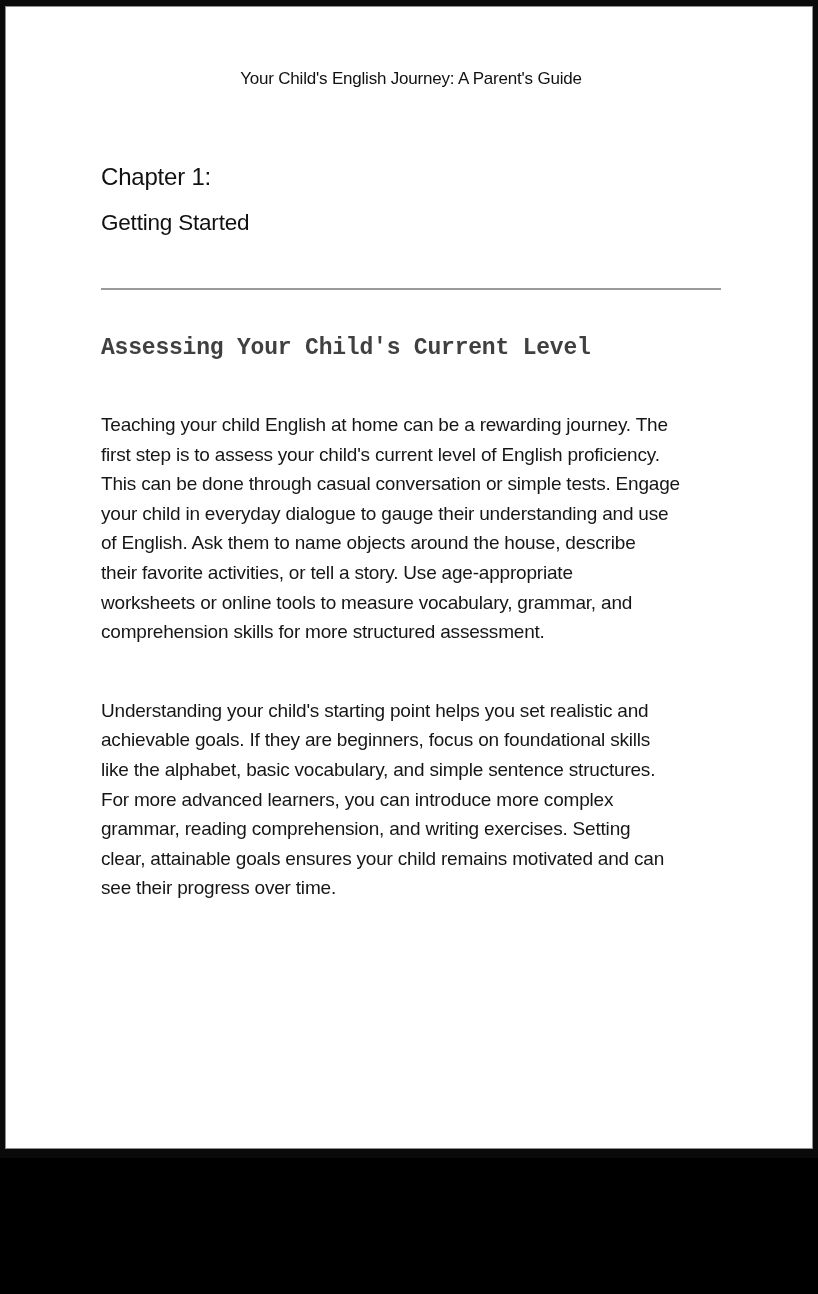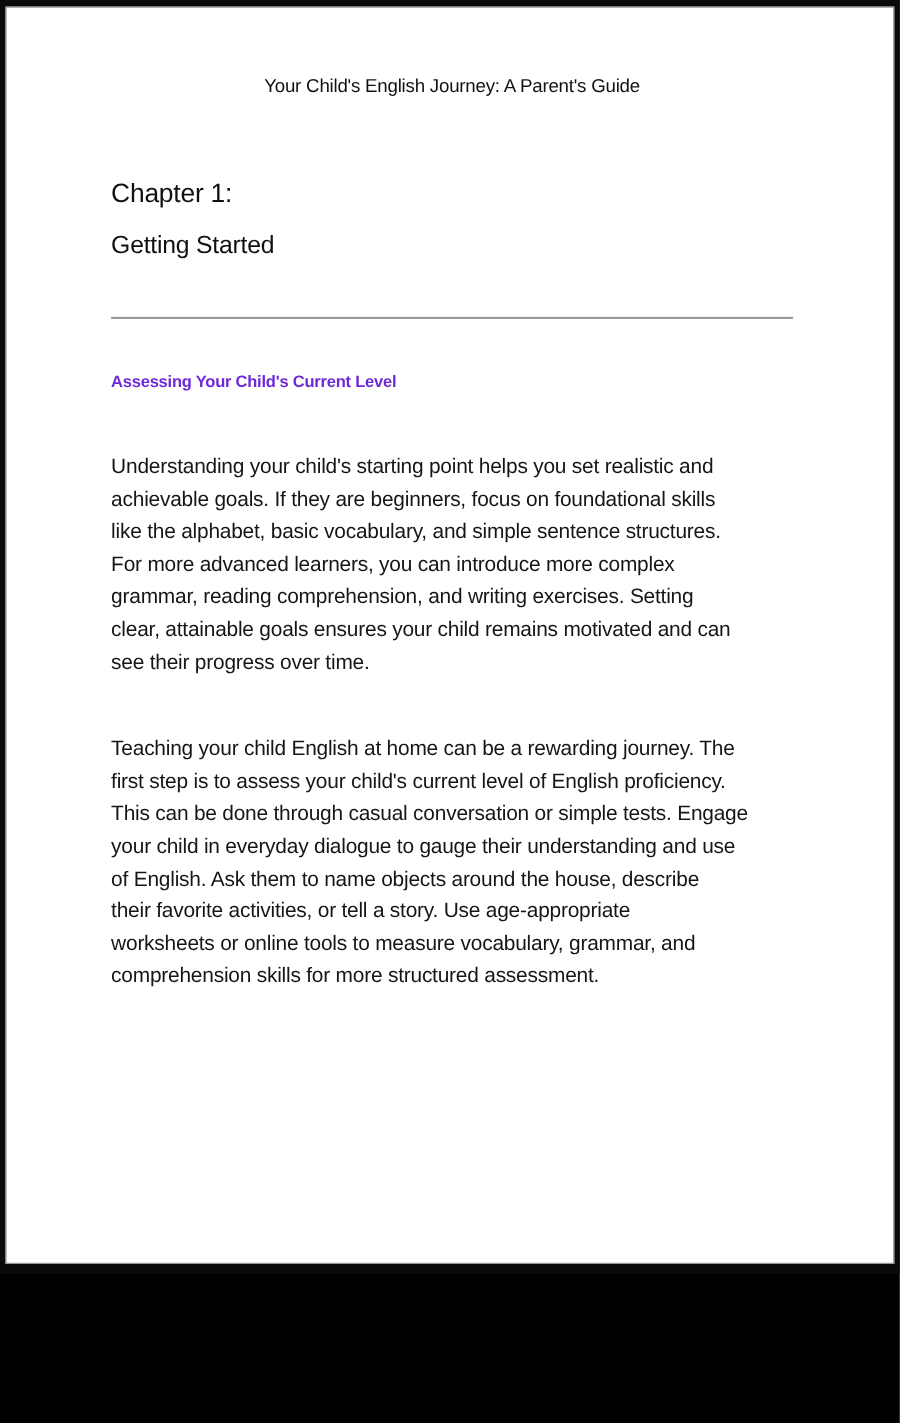--- a/index.html
+++ b/index.html
@@ -55,10 +55,11 @@
   }
   .section-heading {
     margin: 45px 0 0 0;
-    font-size: 15px;
+    font-size: 23px;
     line-height: 26px;
     font-weight: 700;
-    color: #6d28d9;
+    color: #404040;
+    font-family: Liberation Mono, monospace;
   }
   .section-heading + .body-para,
   .body-para + .section-heading {

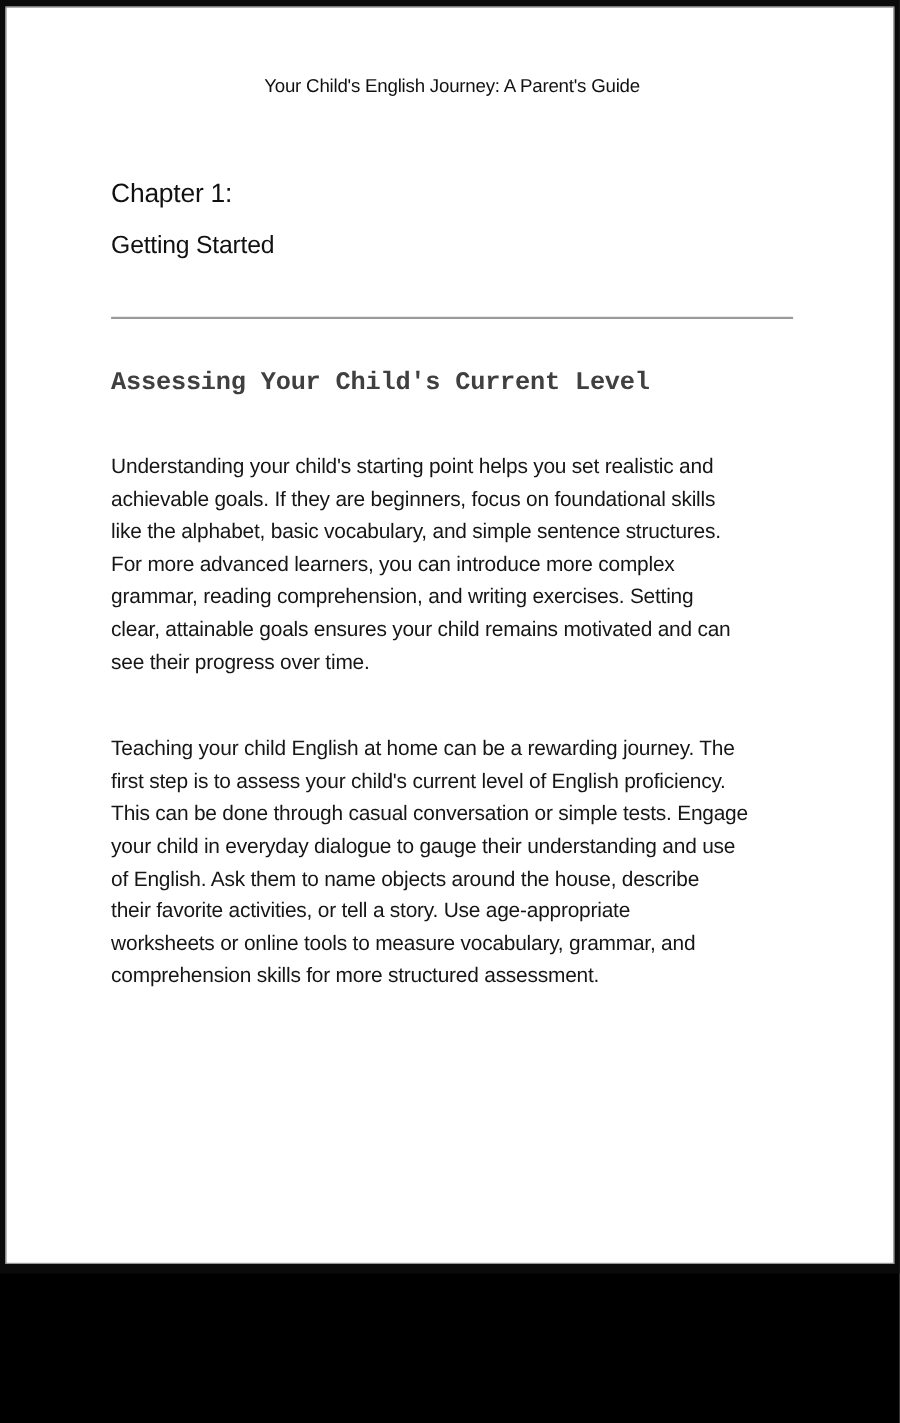--- a/index.html
+++ b/index.html
@@ -104,14 +104,6 @@
 
     <div class="section-heading">Assessing Your Child's Current Level</div>
 
-    <p class="body-para">Understanding your child's starting point helps you set realistic and
-achievable goals. If they are beginners, focus on foundational skills
-like the alphabet, basic vocabulary, and simple sentence structures.
-For more advanced learners, you can introduce more complex
-grammar, reading comprehension, and writing exercises. Setting
-clear, attainable goals ensures your child remains motivated and can
-see their progress over time.</p>
-
     <p class="body-para">Teaching your child English at home can be a rewarding journey. The
 first step is to assess your child's current level of English proficiency.
 This can be done through casual conversation or simple tests. Engage
@@ -121,6 +113,14 @@
 worksheets or online tools to measure vocabulary, grammar, and
 comprehension skills for more structured assessment.</p>
 
+    <p class="body-para">Understanding your child's starting point helps you set realistic and
+achievable goals. If they are beginners, focus on foundational skills
+like the alphabet, basic vocabulary, and simple sentence structures.
+For more advanced learners, you can introduce more complex
+grammar, reading comprehension, and writing exercises. Setting
+clear, attainable goals ensures your child remains motivated and can
+see their progress over time.</p>
+
 
 
 

